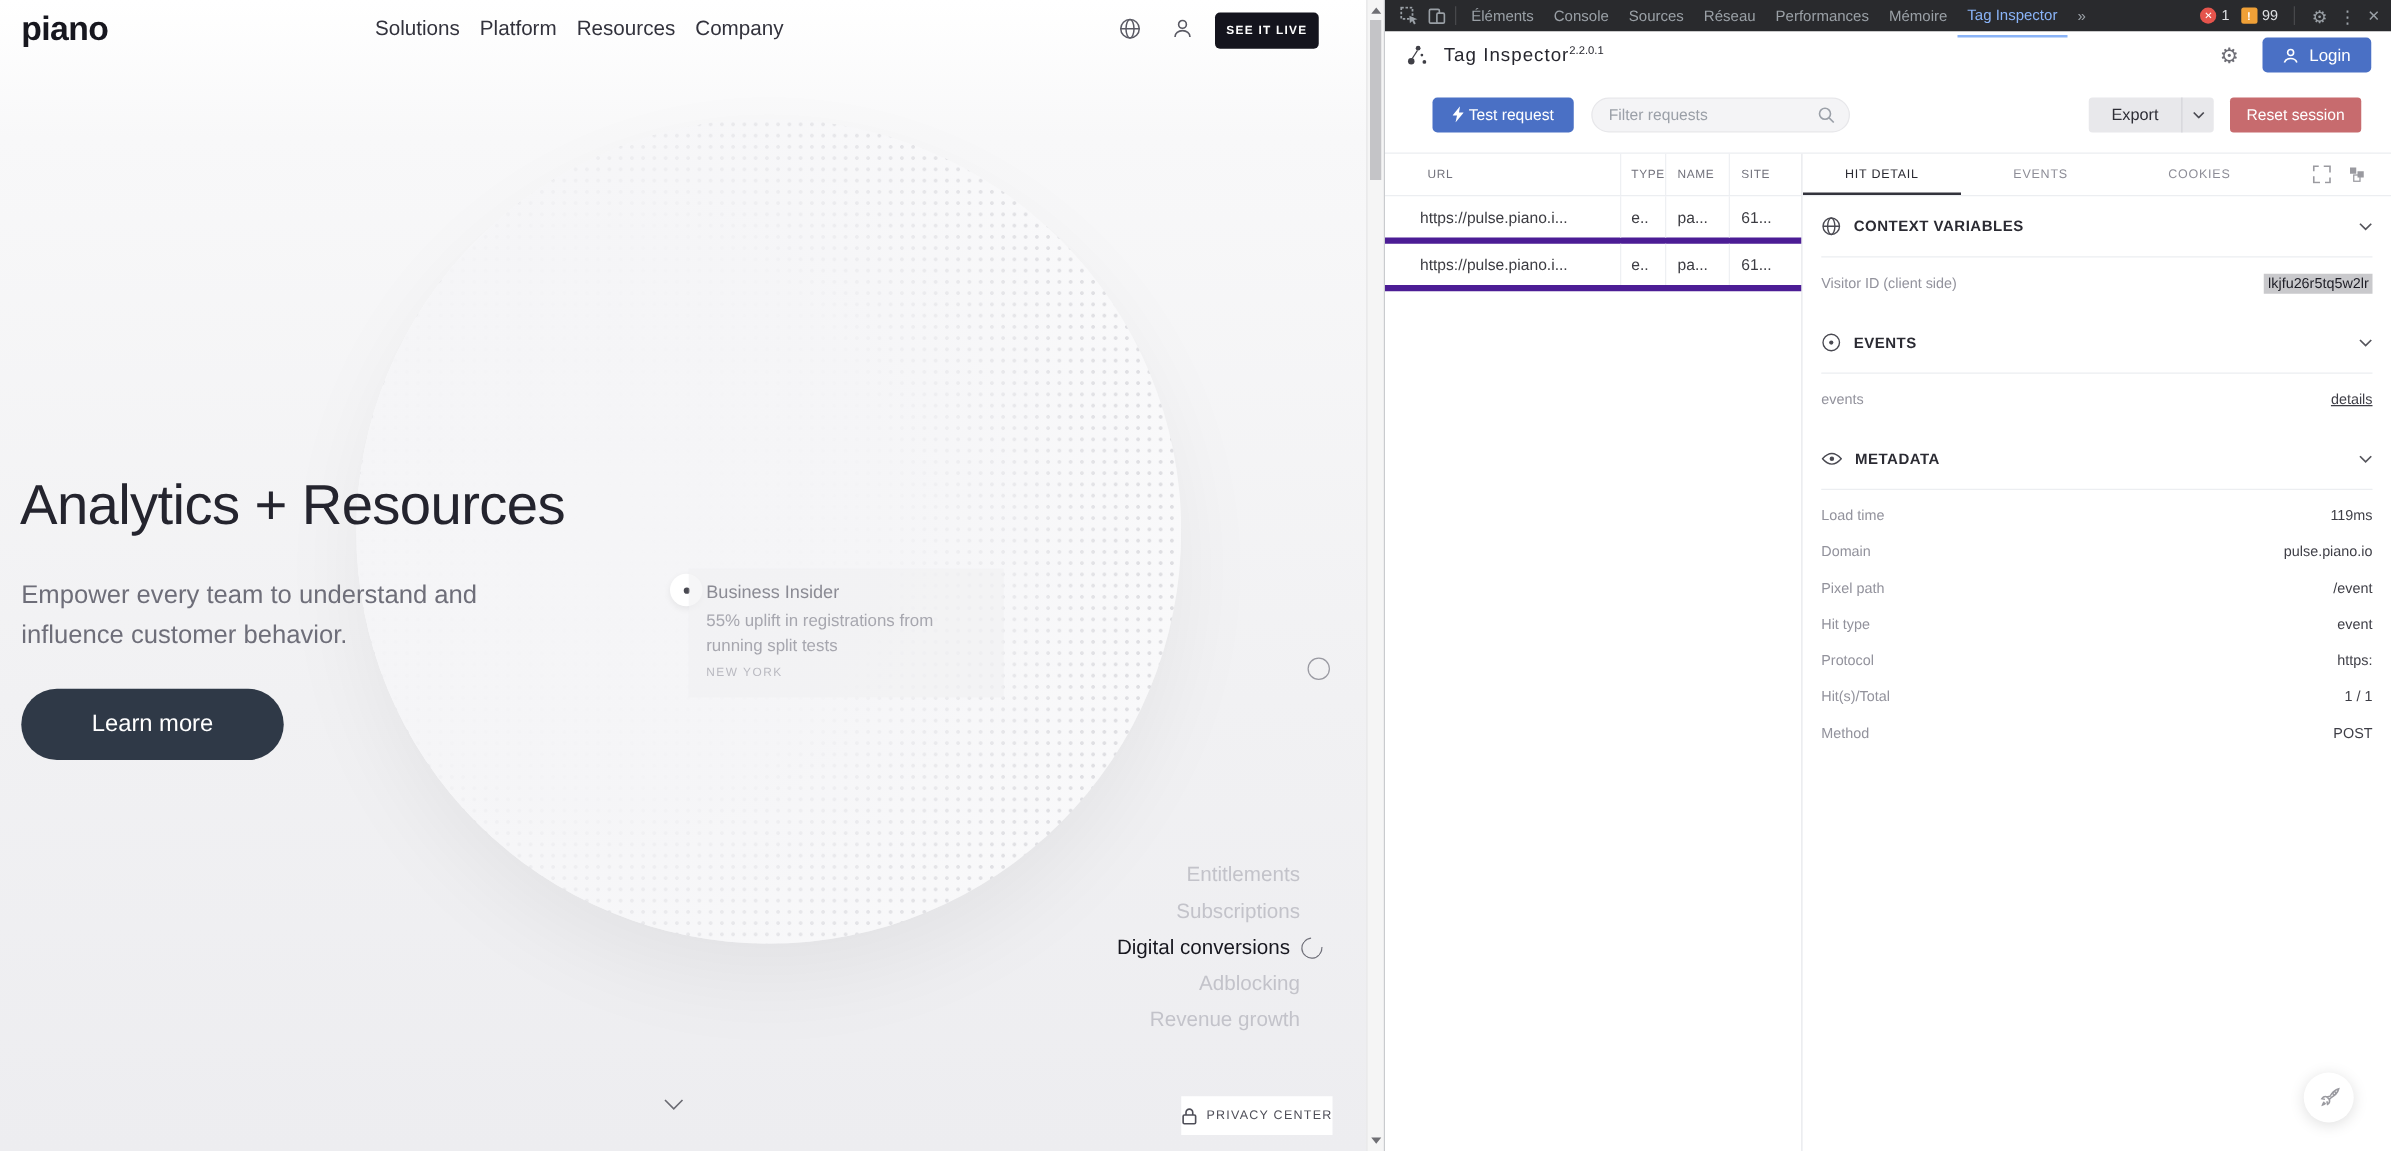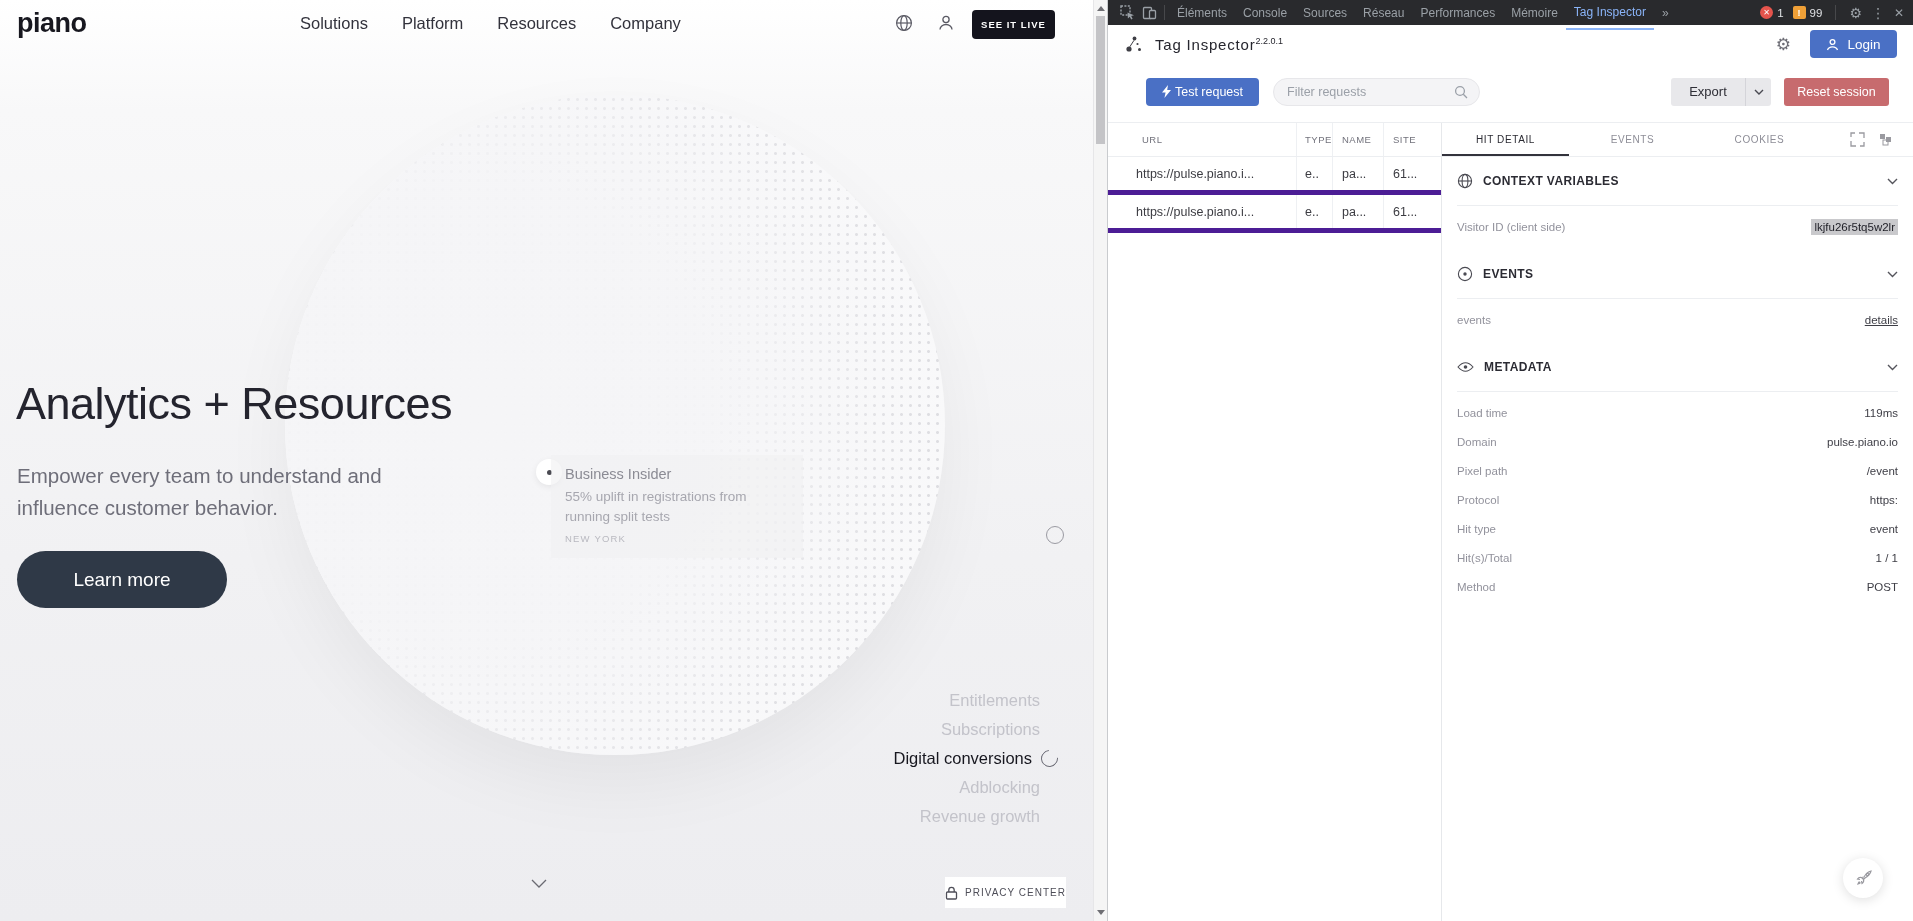--- a/index.html
+++ b/index.html
@@ -16,7 +16,7 @@
     background:radial-gradient(circle at 30% 48%,#f5f5f7 0%,rgba(245,245,247,.95) 40%,rgba(245,245,247,.35) 72%,rgba(245,245,247,0) 100%);}
   .page-header{position:absolute;left:0;top:0;width:100%;height:47px;}
   .logo{position:absolute;left:17px;top:8px;font-size:27px;font-weight:bold;letter-spacing:-.5px;color:#17171f;}
-  .nav{position:absolute;left:300px;top:14px;display:flex;gap:34px;font-size:16.5px;color:#32323c;}
+  .nav{position:absolute;left:300px;top:14px;display:flex;gap:16px;font-size:16.5px;color:#32323c;}
   .nav span{cursor:pointer;}
   .hdr-ic{position:absolute;top:14px;width:18px;height:18px;color:#5a5a64;}
   .see-live{position:absolute;left:972px;top:10px;width:83px;height:29px;background:#14141d;color:#fff;

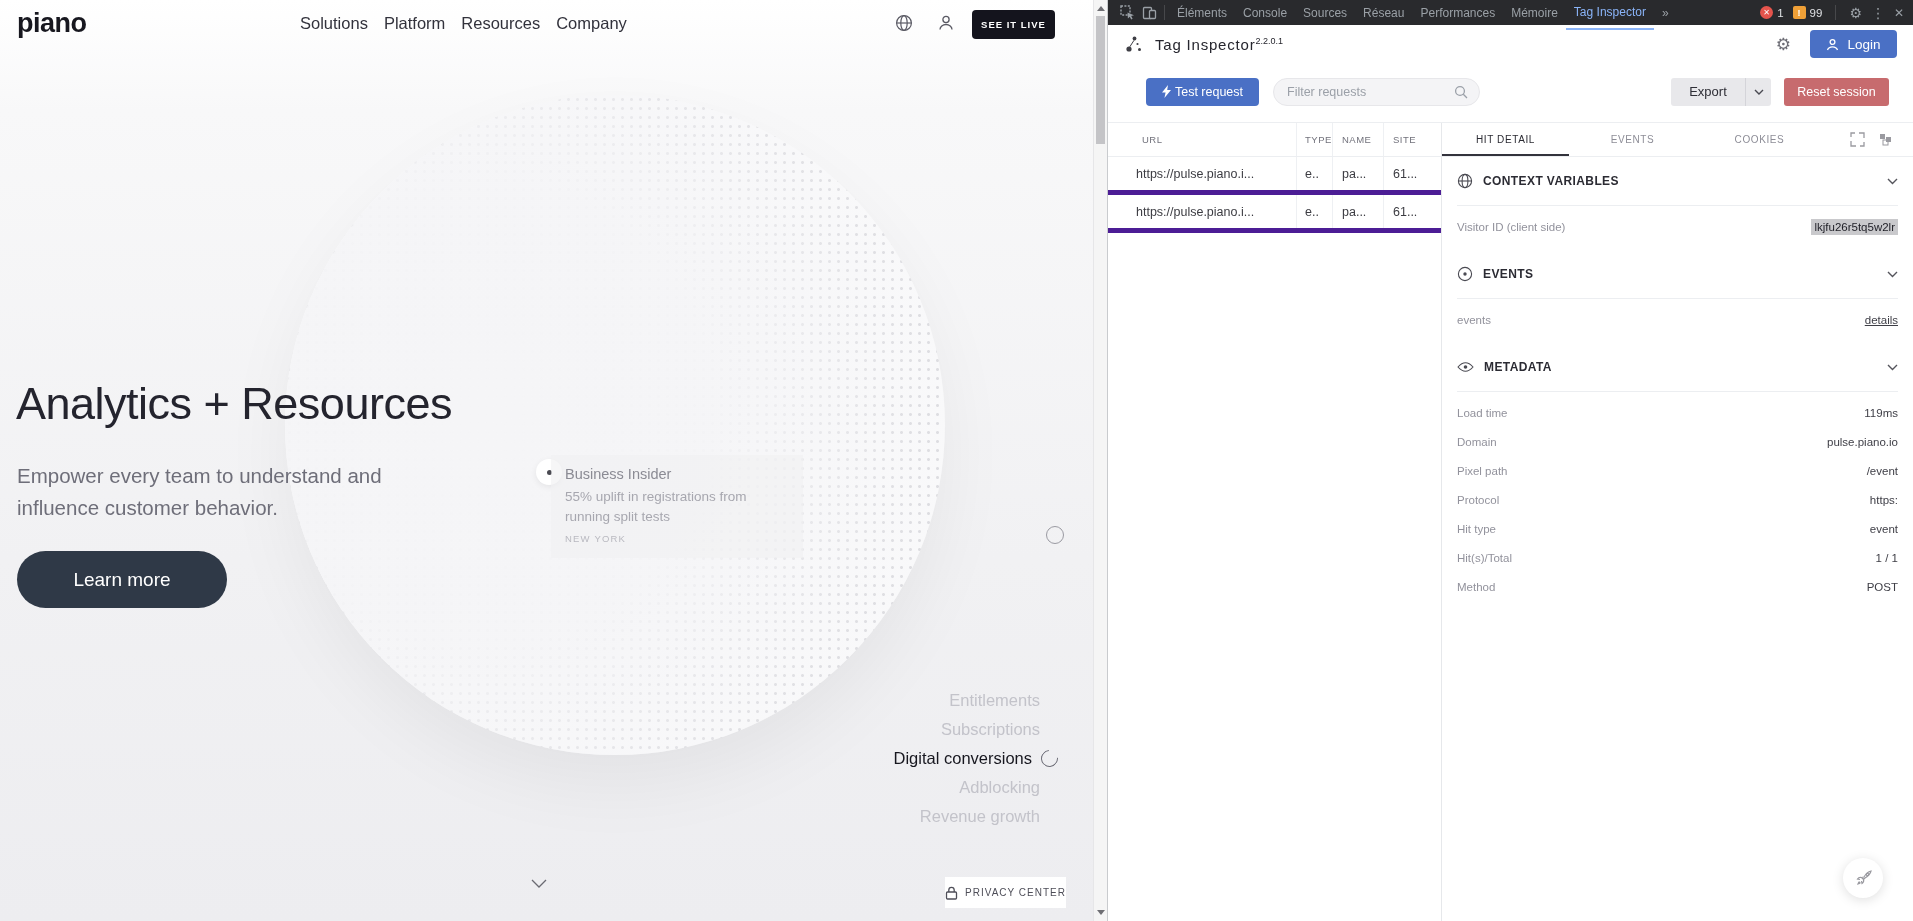--- a/index.html
+++ b/index.html
@@ -401,12 +401,12 @@
               <span class="kv-value">/event</span>
             </div>
             <div class="kv">
+              <span class="kv-label">Hit type</span>
+              <span class="kv-value">event</span>
+            </div>
+            <div class="kv">
               <span class="kv-label">Protocol</span>
               <span class="kv-value">https:</span>
-            </div>
-            <div class="kv">
-              <span class="kv-label">Hit type</span>
-              <span class="kv-value">event</span>
             </div>
             <div class="kv">
               <span class="kv-label">Hit(s)/Total</span>

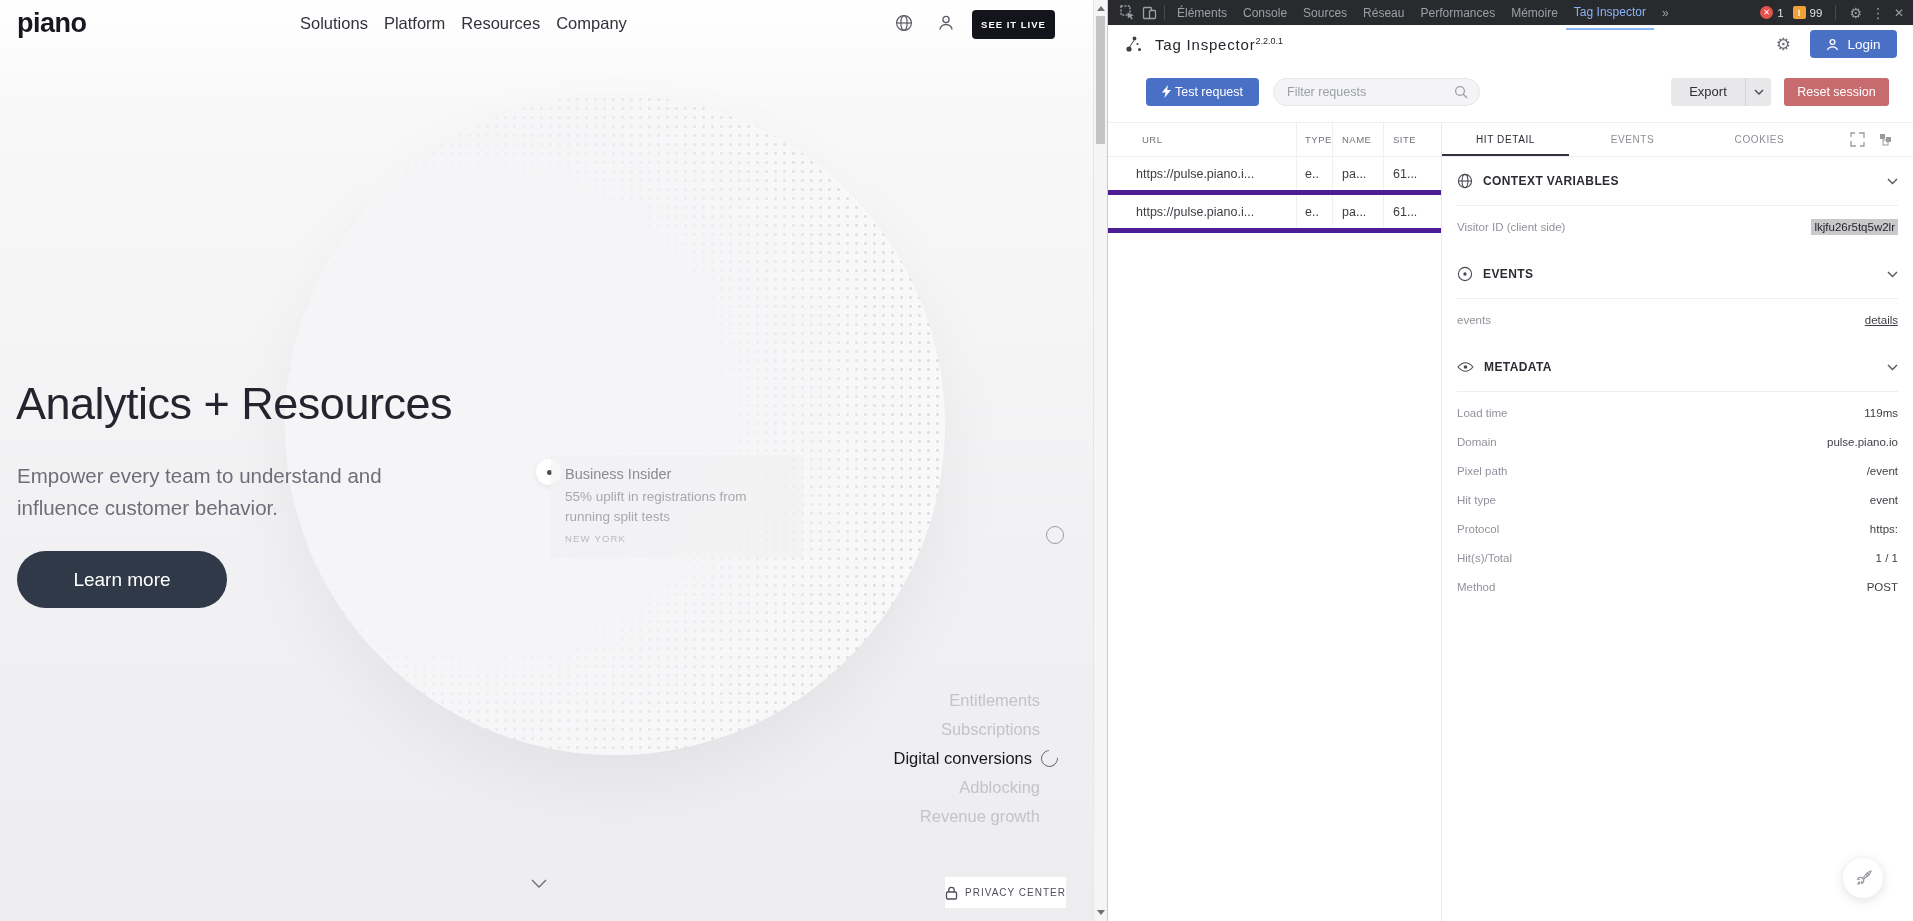--- a/index.html
+++ b/index.html
@@ -39,7 +39,7 @@
   .loader-circle{width:15px;height:15px;border:1.6px solid #70707a;border-radius:50%;border-top-color:transparent;transform:rotate(40deg);}
   .scroll-chevron{position:absolute;left:531px;top:879px;color:#6a6a72;}
   .privacy{position:absolute;left:945px;top:877px;width:121px;height:31px;background:#fff;display:flex;align-items:center;
-    justify-content:center;gap:7px;font-size:10px;letter-spacing:1px;color:#4e4e58;cursor:pointer;}
+    justify-content:space-between;gap:7px;font-size:10px;letter-spacing:1px;color:#4e4e58;cursor:pointer;}
 
   
   .page-scrollbar{position:absolute;left:1093px;top:0;width:14px;height:921px;background:#f5f5f5;border-left:1px solid #e6e6e8;box-sizing:border-box;}

